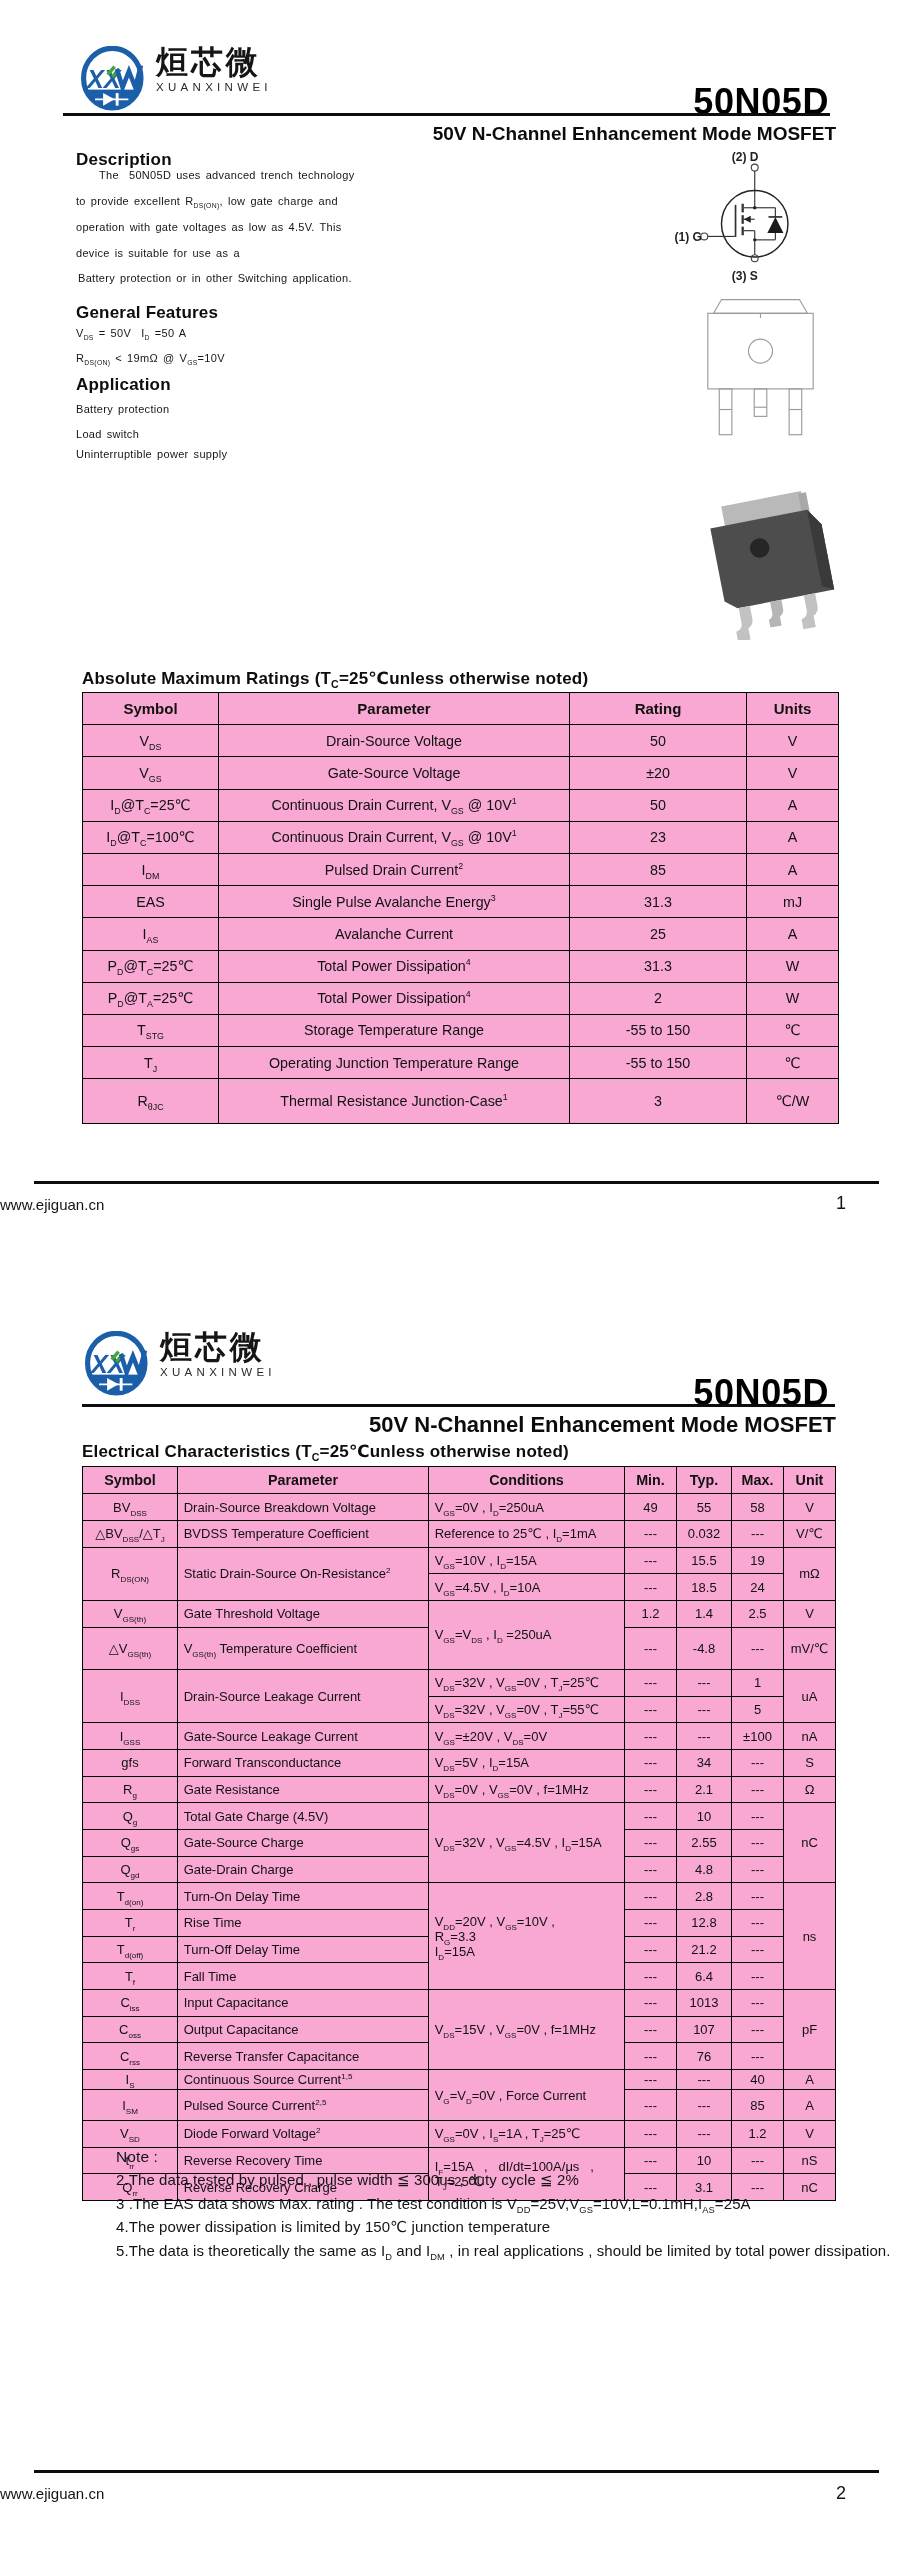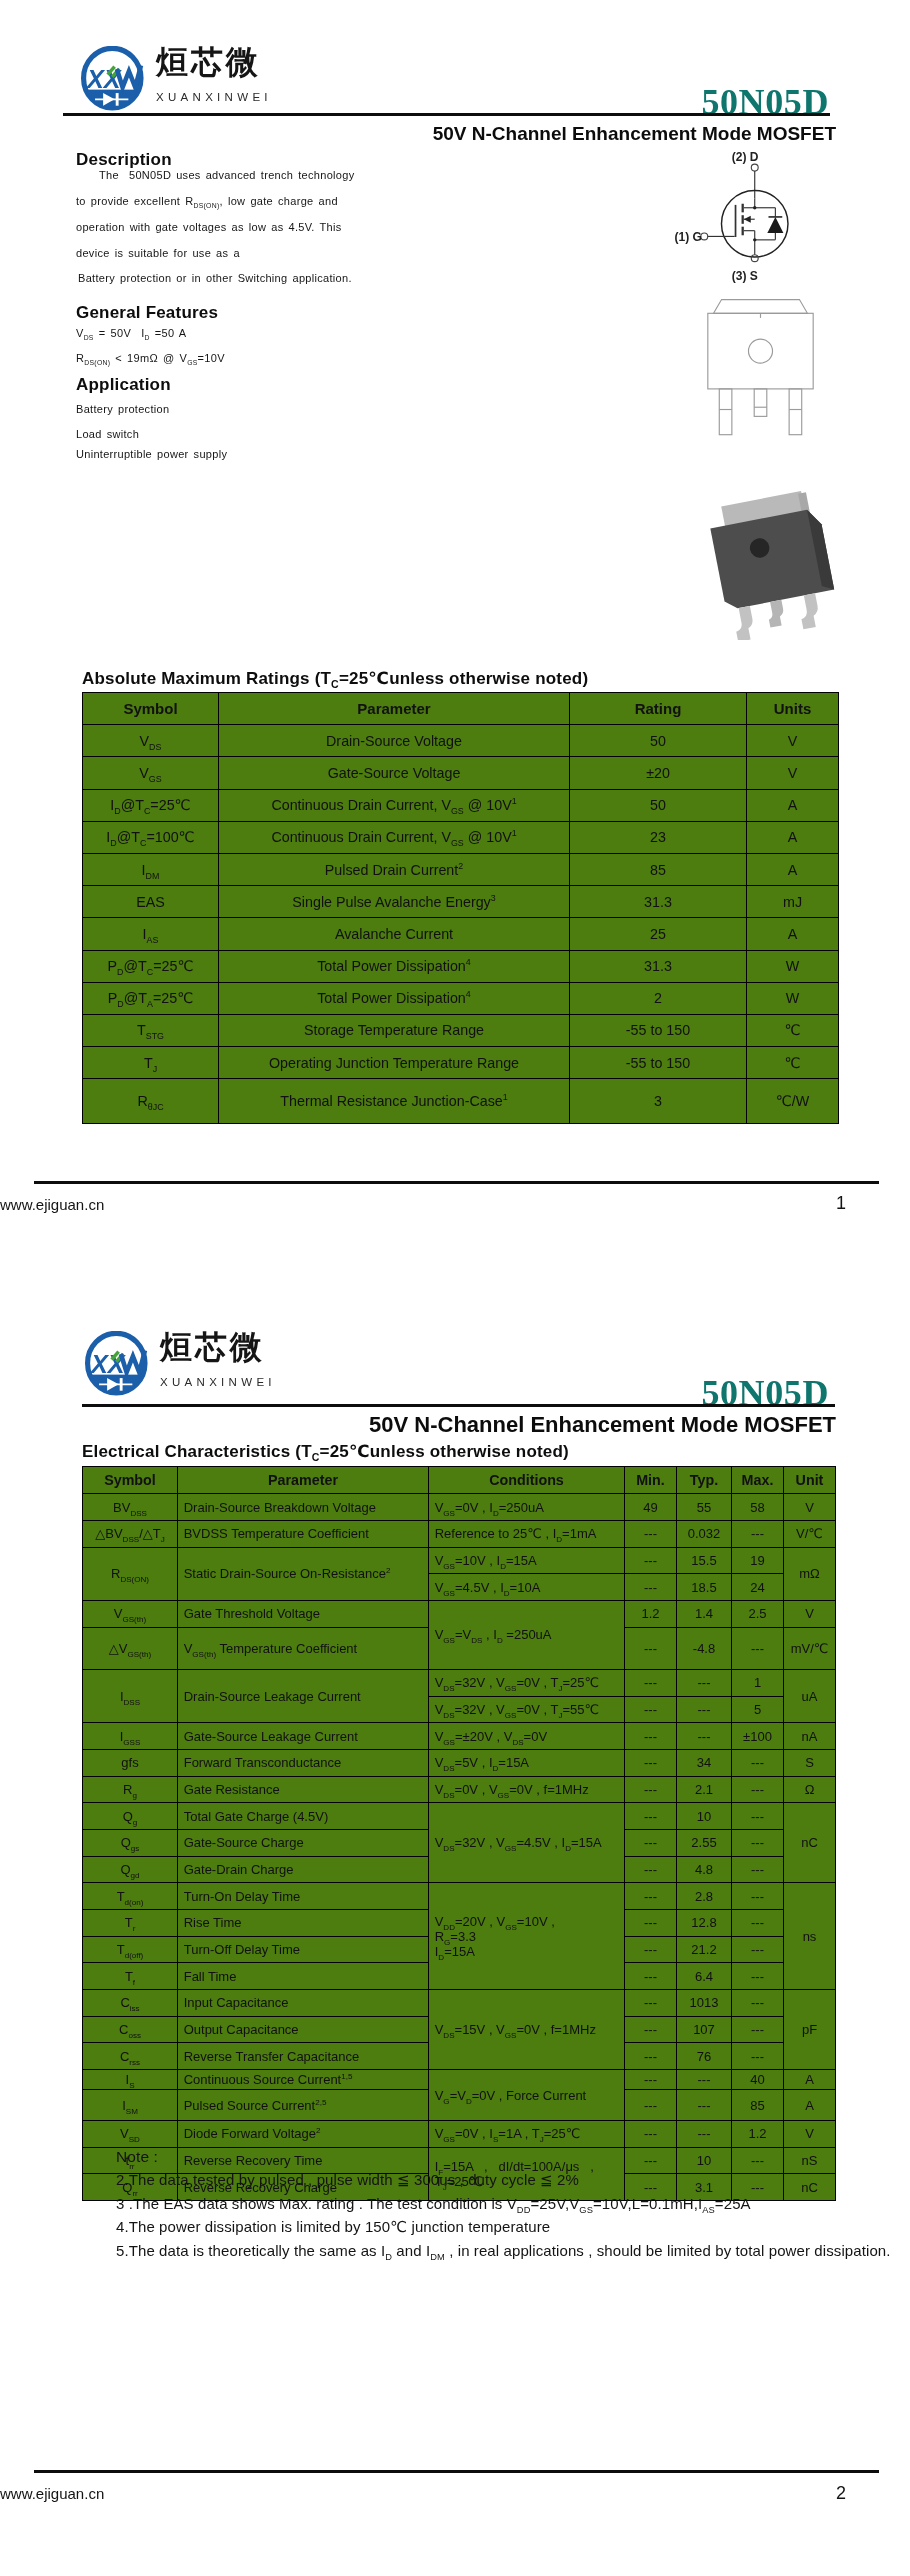--- a/index.html
+++ b/index.html
@@ -17,7 +17,7 @@
   .logo{position:absolute;display:flex;align-items:flex-start;}
   .brand{margin-left:8px;}
   .brand-cn{font-size:32px;font-weight:bold;color:#151515;letter-spacing:2.9px;line-height:1.05;}
-  .brand-en{font-size:11.5px;color:#2a2a2a;letter-spacing:4.3px;margin-top:11px;}
+  .brand-en{font-size:11.5px;color:#2a2a2a;letter-spacing:4.3px;margin-top:1px;}
   
   table{border-collapse:collapse;table-layout:fixed;background:#4d7c0f;border:1.7px solid #000;}
   th,td{border:1.1px solid #000;text-align:center;vertical-align:middle;padding:1.1px 3.4px;

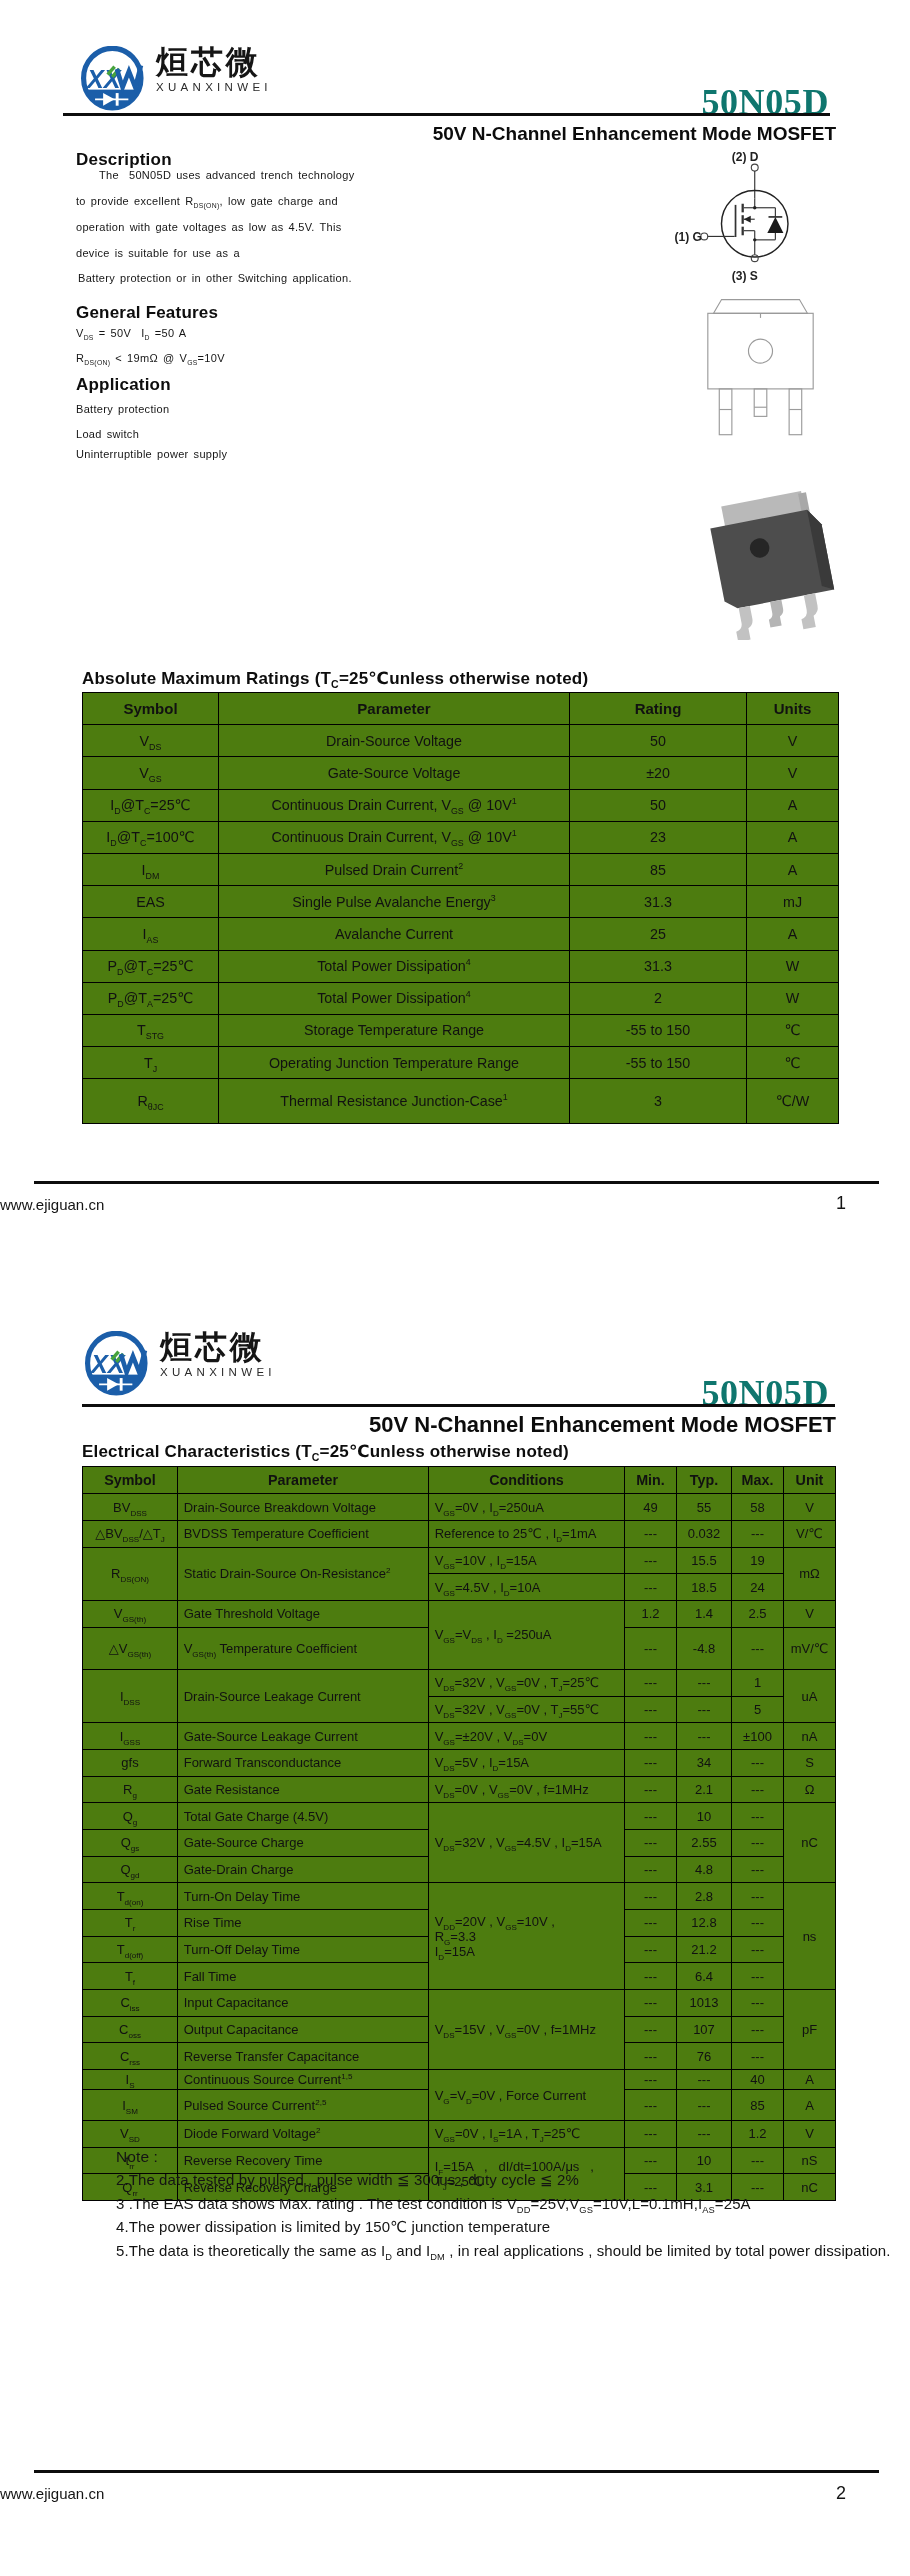--- a/index.html
+++ b/index.html
@@ -8,7 +8,7 @@
   .abs{position:absolute;}
   .rule{position:absolute;background:#0d0d0d;}
   .part-title{position:absolute;left:597px;width:235px;text-align:right;
-              font-weight:bold;font-size:36px;letter-spacing:0.6px;color:#0f766e;font-family:Liberation Serif, serif;}
+              font-weight:bold;font-size:36px;letter-spacing:0.6px;color:#000000;}
   .subtitle{position:absolute;text-align:right;font-weight:bold;color:#0c0c0c;}
   .sec-head{position:absolute;font-weight:bold;font-size:17px;color:#0d0d0d;letter-spacing:0.2px;}
   .bodyline{position:absolute;font-size:11px;color:#161616;letter-spacing:0.3px;word-spacing:1.7px;white-space:pre-wrap;}

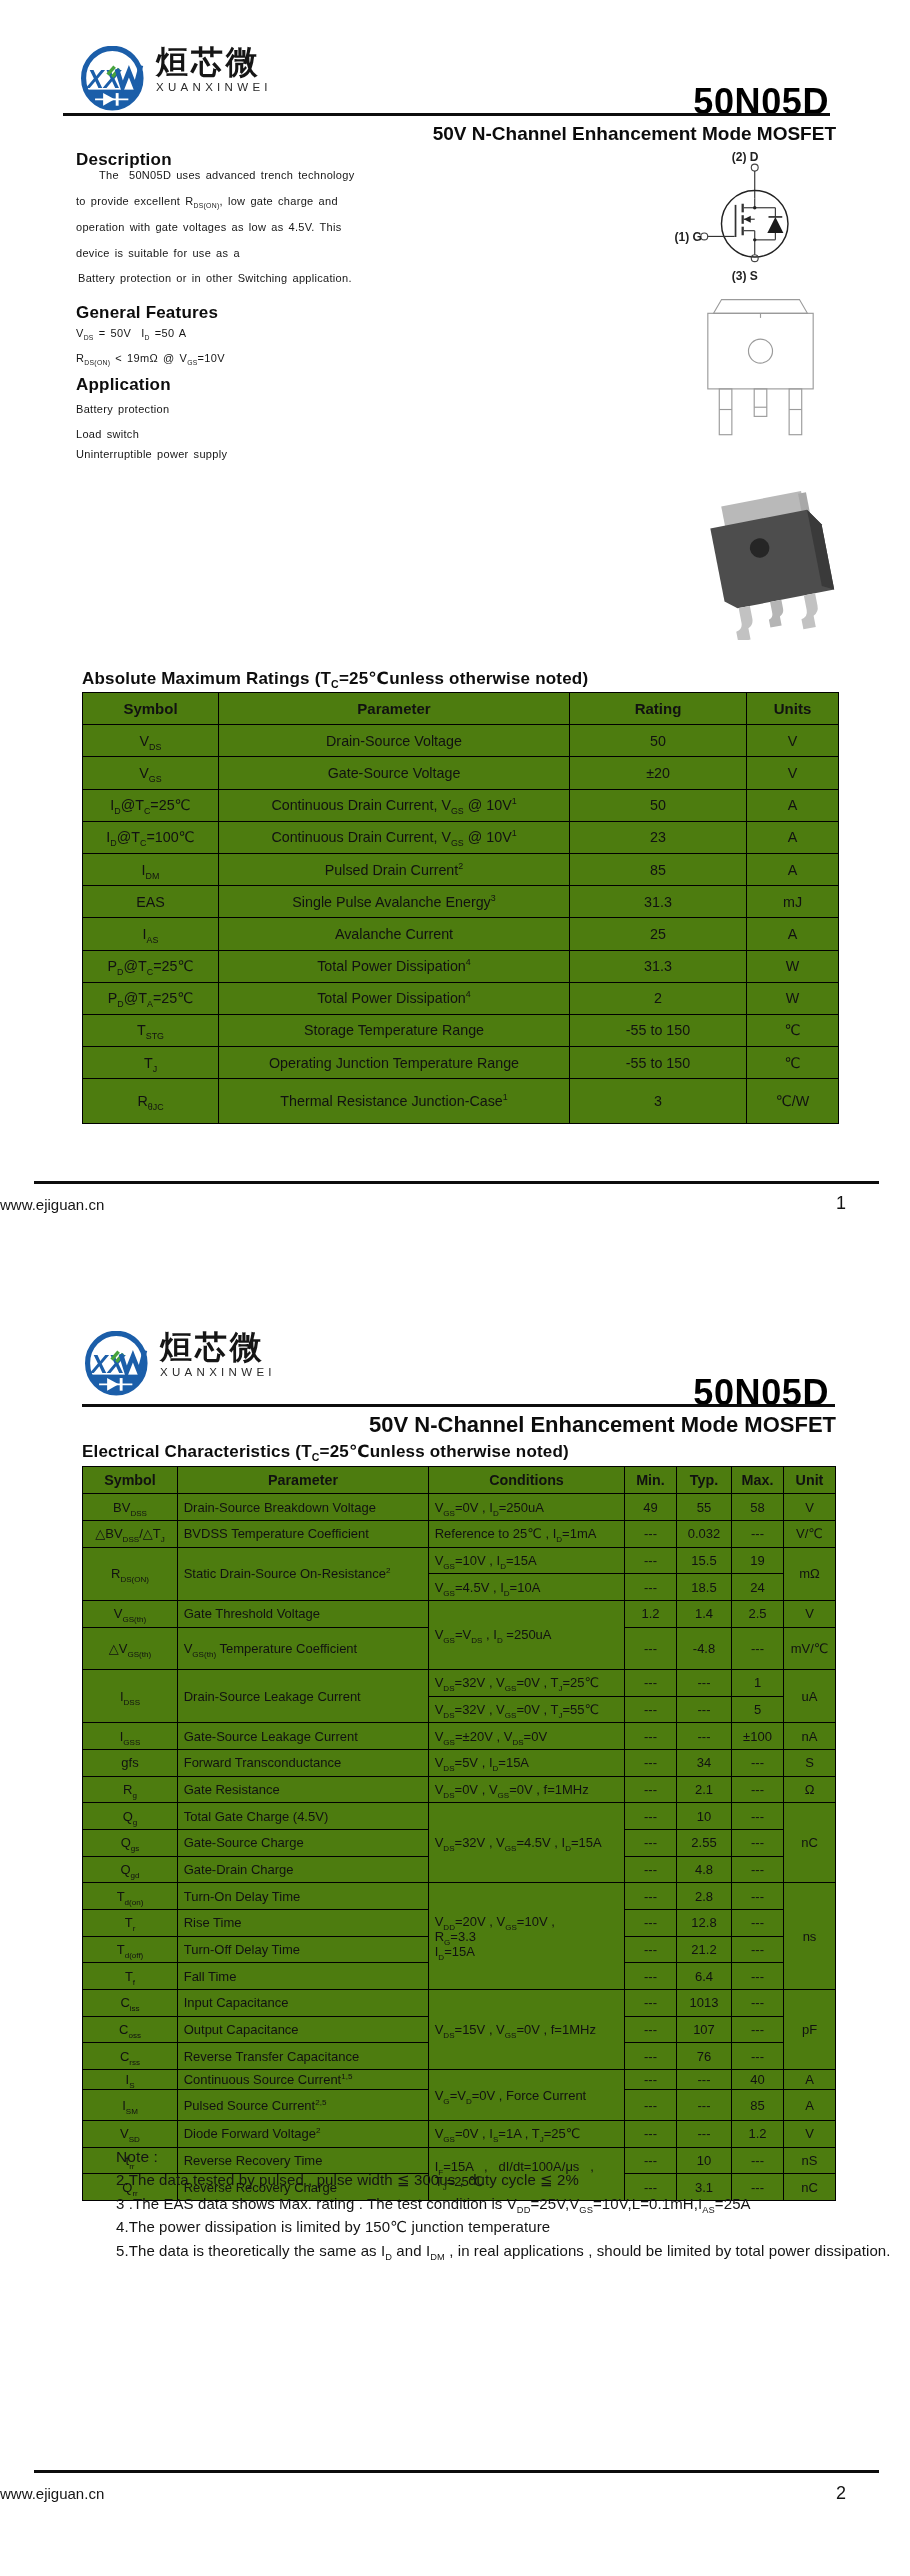--- a/index.html
+++ b/index.html
@@ -19,7 +19,7 @@
   .brand-cn{font-size:32px;font-weight:bold;color:#151515;letter-spacing:2.9px;line-height:1.05;}
   .brand-en{font-size:11.5px;color:#2a2a2a;letter-spacing:4.3px;margin-top:1px;}
   
-  table{border-collapse:collapse;table-layout:fixed;background:#4d7c0f;border:1.7px solid #000;}
+  table{border-collapse:collapse;table-layout:fixed;background:#f9a8d4;border:1.7px solid #000;}
   th,td{border:1.1px solid #000;text-align:center;vertical-align:middle;padding:1.1px 3.4px;
         white-space:pre-wrap;overflow:hidden;}
   th{font-weight:bold;}

